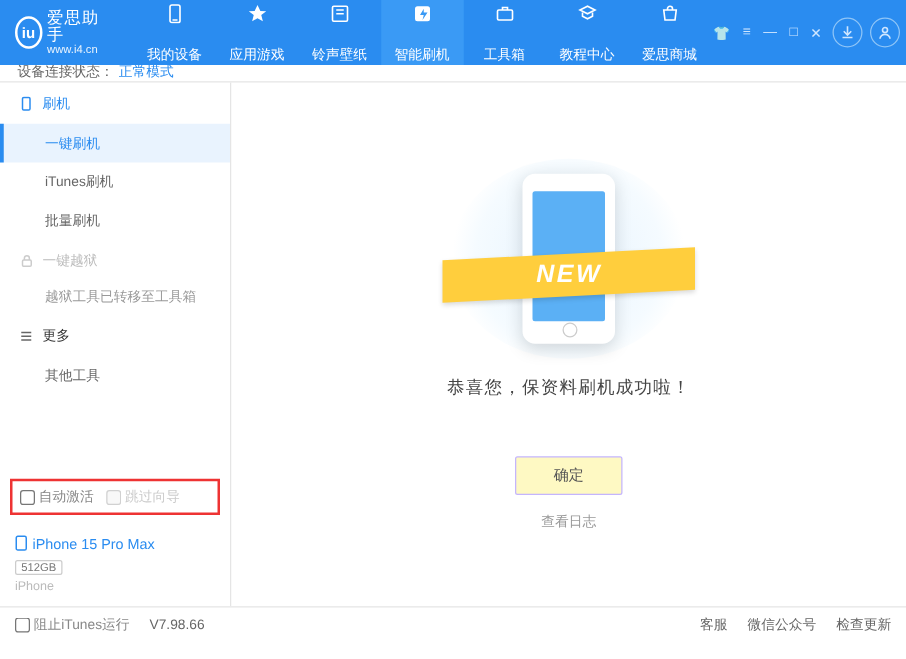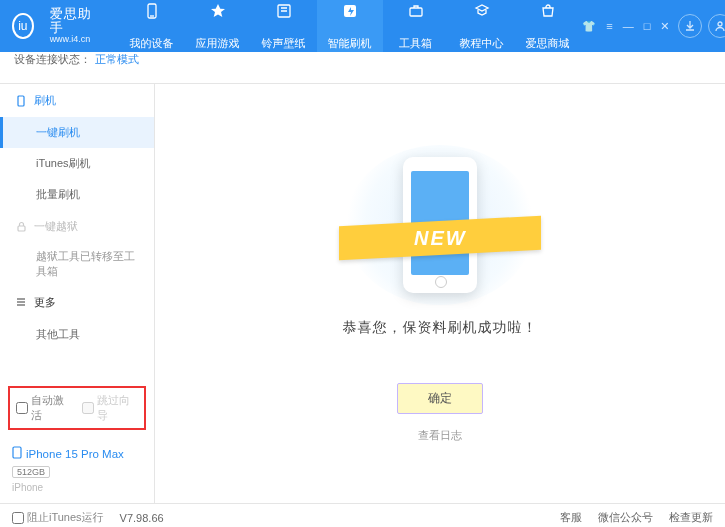--- a/index.html
+++ b/index.html
@@ -7,7 +7,7 @@
 
 .header { height: 52px; background: linear-gradient(#2a8cf0, #2a8cf0); display: flex; align-items: center; color: #fff; }
 .logo-block { display: flex; align-items: center; padding: 0 12px; }
-.logo-ring { width: 26px; height: 26px; border: 2px solid #fff; border-radius: 50%; display: flex; align-items: center; justify-content: center; font-size: 12px; font-weight: normal; margin-right: 16px; }
+.logo-ring { width: 26px; height: 26px; border: 2px solid #fff; border-radius: 50%; display: flex; align-items: center; justify-content: center; font-size: 12px; font-weight: bold; margin-right: 4px; }
 .logo-text { display: flex; flex-direction: column; line-height: 1.1; }
 .app-name { font-size: 13px; letter-spacing: 1px; }
 .app-url { font-size: 9px; opacity: 0.9; }

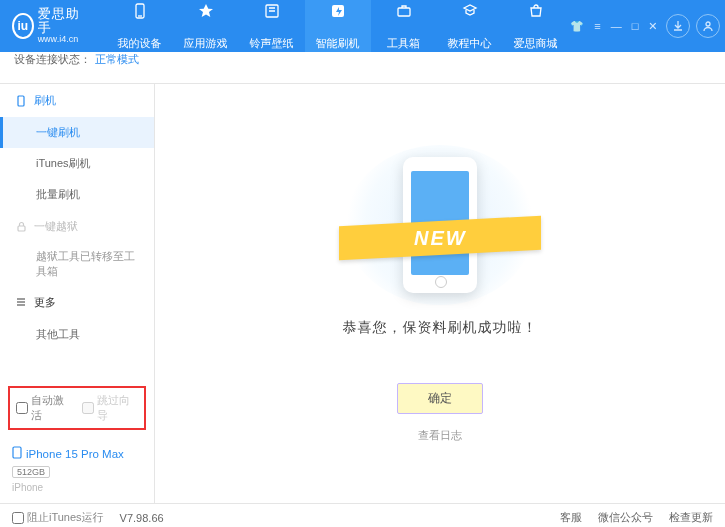--- a/index.html
+++ b/index.html
@@ -20,7 +20,7 @@
 .win-btn { cursor: pointer; padding: 2px; }
 .circle-btn { width: 24px; height: 24px; border: 1.5px solid #8fc5f7; border-radius: 50%; display: flex; align-items: center; justify-content: center; cursor: pointer; }
 
-.status-bar { height: 32px; border-bottom: 1px solid #e5e5e5; display: flex; align-items: flex-start; padding: 0 14px; font-size: 11px; color: #666; }
+.status-bar { height: 14px; border-bottom: 1px solid #e5e5e5; display: flex; align-items: flex-end; padding: 0 14px; font-size: 11px; color: #666; }
 .status-val { color: #2a8cf0; margin-left: 4px; }
 
 .body { display: flex; height: calc(100% - 52px - 28px - 28px); }

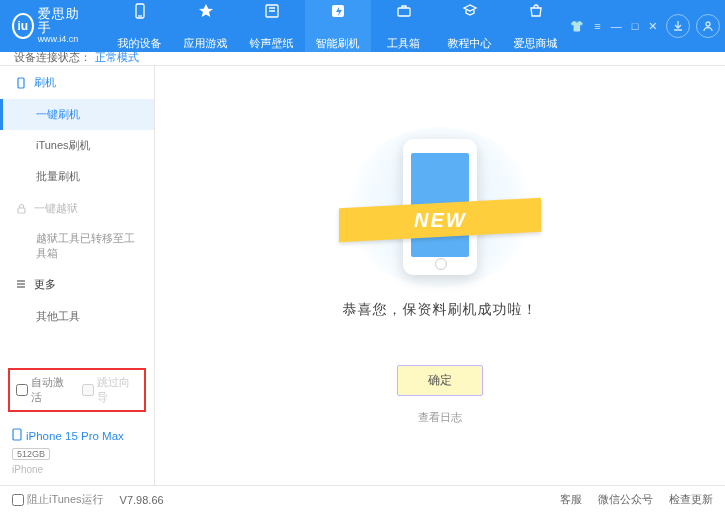--- a/index.html
+++ b/index.html
@@ -24,7 +24,7 @@
 .status-val { color: #2a8cf0; margin-left: 4px; }
 
 .body { display: flex; height: calc(100% - 52px - 28px - 28px); }
-.sidebar { width: 155px; border-right: 1px solid #e5e5e5; display: flex; flex-direction: column; font-size: 11px; }
+.sidebar { width: 185px; border-right: 1px solid #e5e5e5; display: flex; flex-direction: column; font-size: 11px; }
 .side-scroll { flex: 1; overflow: auto; }
 .side-head { display: flex; align-items: center; gap: 6px; padding: 9px 14px; color: #333; }
 .side-head .ico { width: 14px; display: flex; justify-content: center; }

